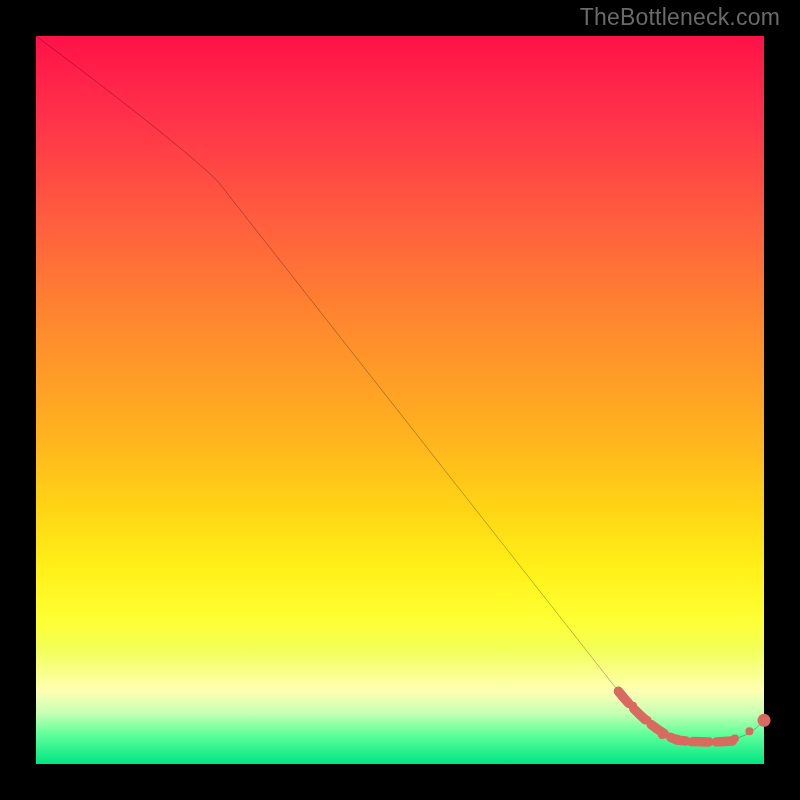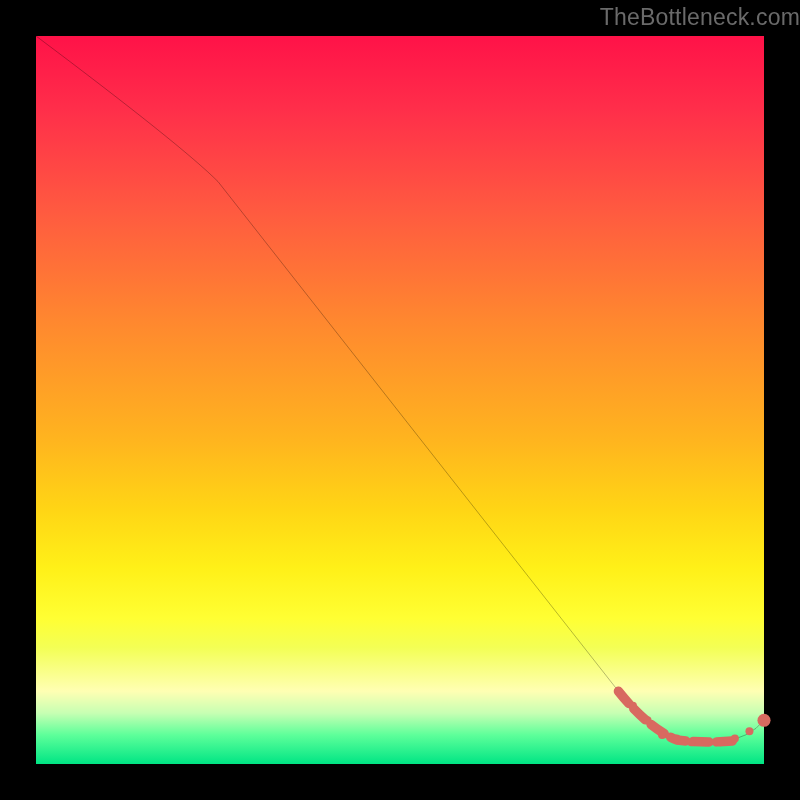--- a/index.html
+++ b/index.html
@@ -19,7 +19,7 @@
   .watermark {
     position: absolute;
     top: 4px;
-    right: 0;
+    right: 20px;
     color: #6a6a6a;
     font-size: 23px;
     font-weight: 500;

